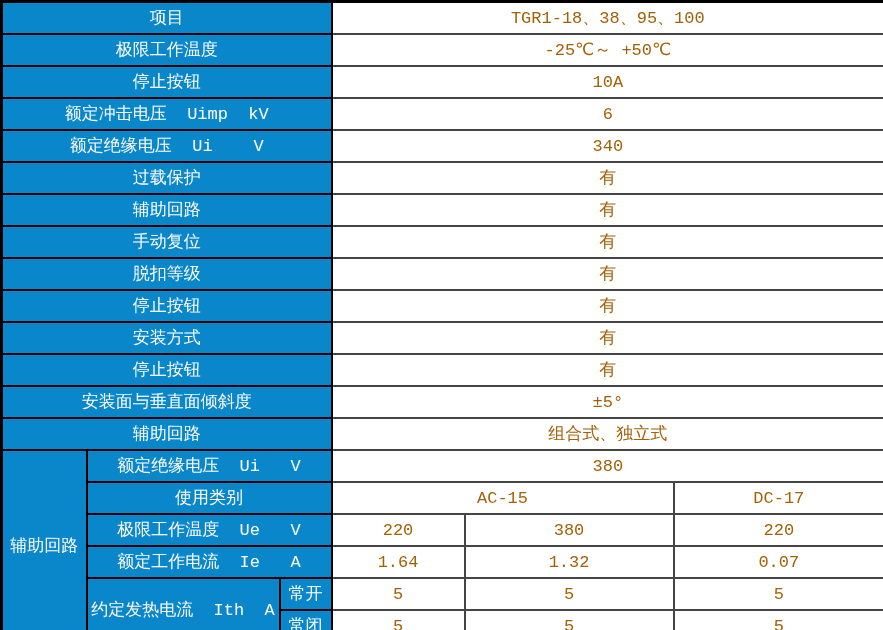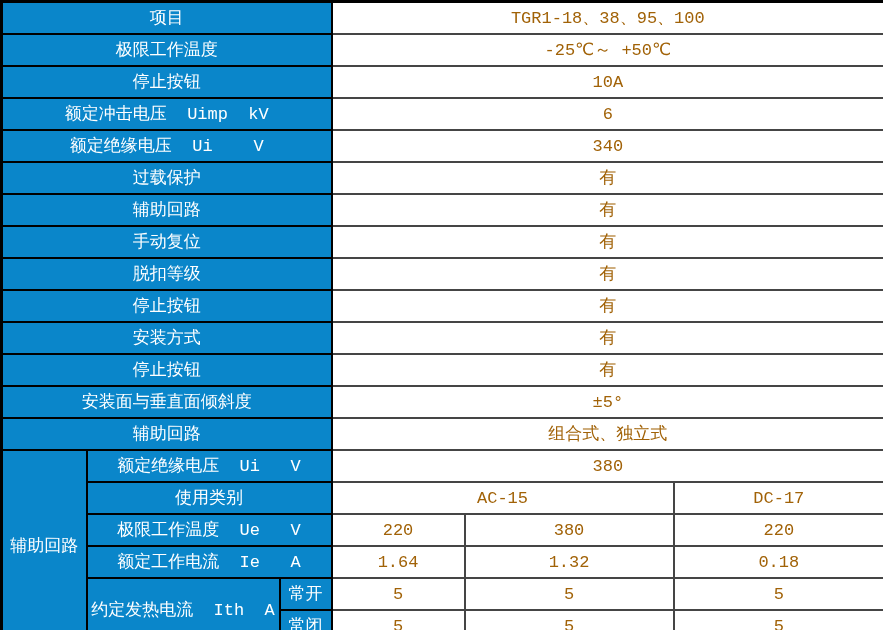--- a/index.html
+++ b/index.html
@@ -133,7 +133,7 @@
       <td class="hd sub" colspan="2">额定工作电流  Ie   A</td>
       <td class="val">1.64</td>
       <td class="val">1.32</td>
-      <td class="val">0.18</td>
+      <td class="val">0.07</td>
     </tr>
     <tr>
       <td class="hd sub" rowspan="2">约定发热电流  Ith  A</td>

